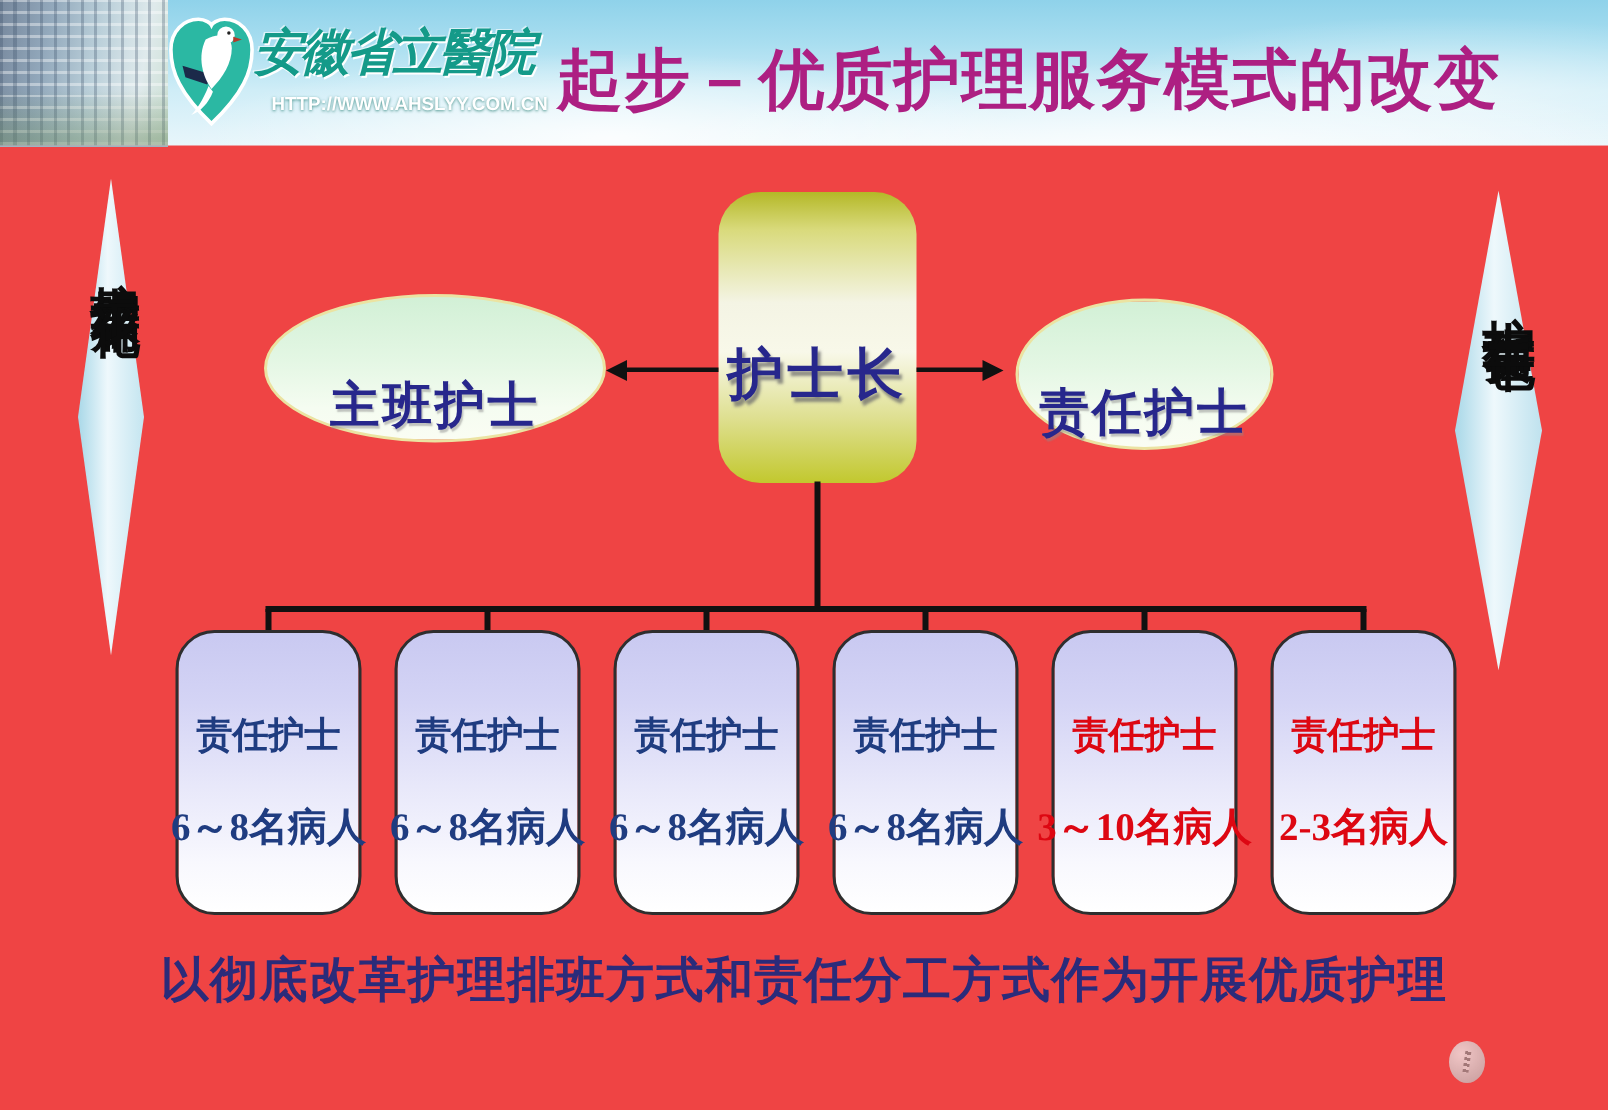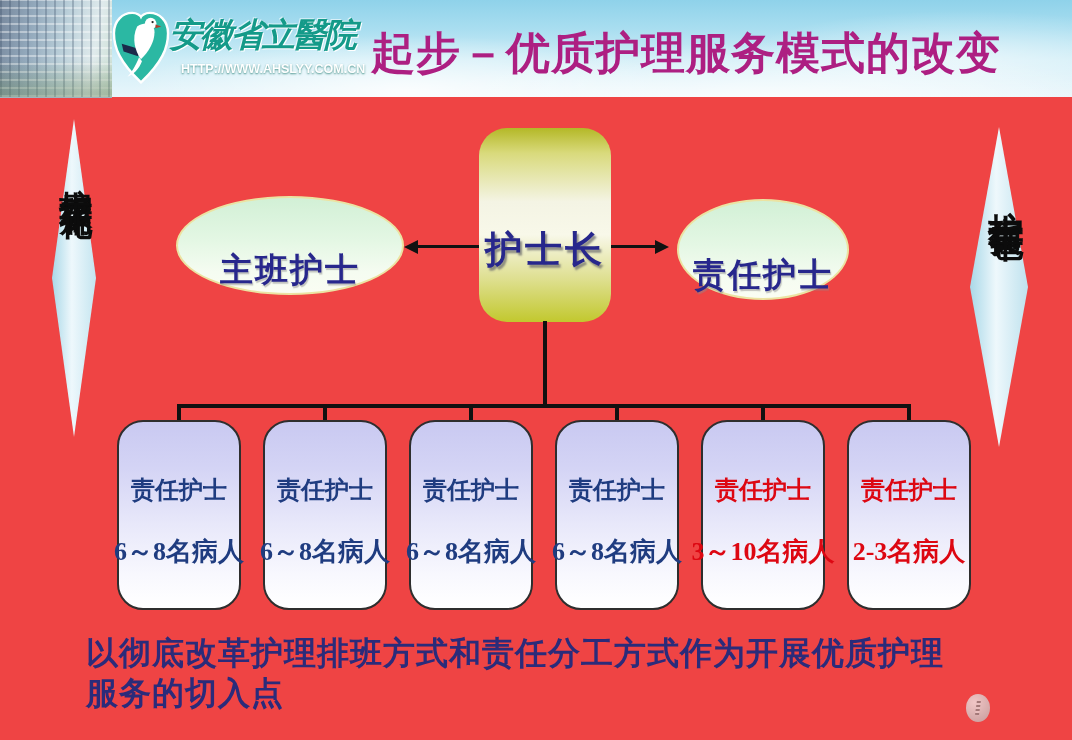--- a/index.html
+++ b/index.html
@@ -77,7 +77,7 @@
   .cbox.red .role,.cbox.red .patients{color:#DD0712;}
 
   
-  .caption{position:absolute;left:86px;top:633px;width:900px;text-align:left;
+  .caption{position:absolute;left:86px;top:633px;width:900px;text-align:center;
     font-size:32px;font-weight:bold;color:#2B2B7A;line-height:40px;letter-spacing:1px;}
 
   

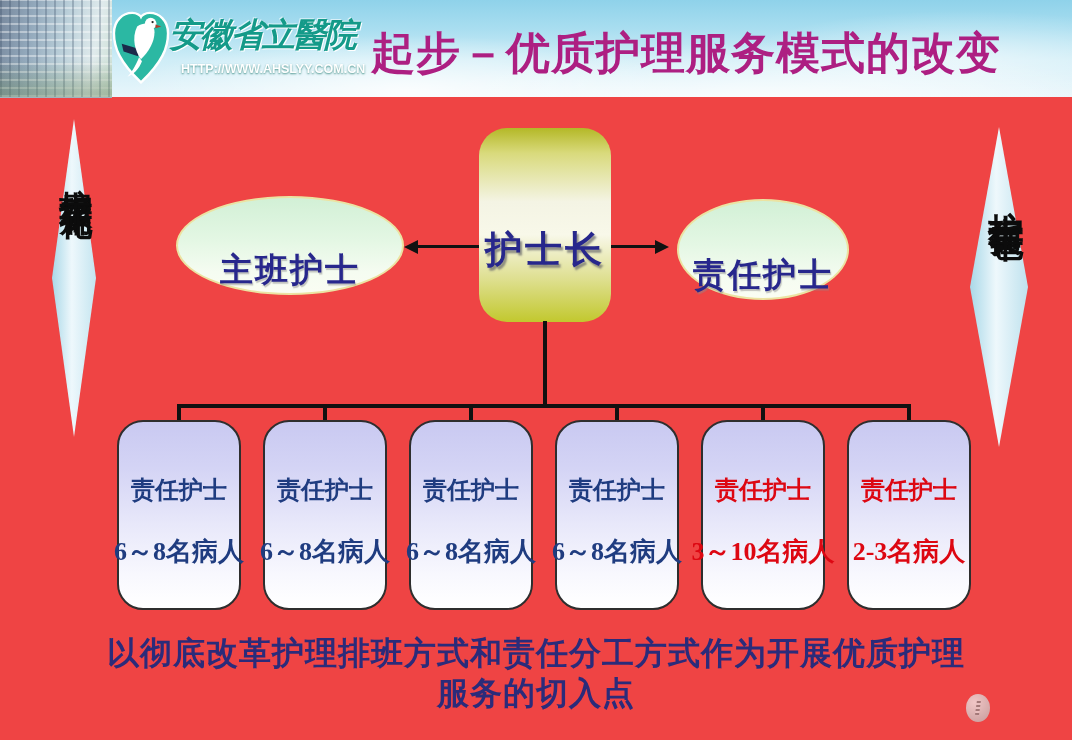--- a/index.html
+++ b/index.html
@@ -191,7 +191,6 @@
 
   <div class="caption">
     <div>以彻底改革护理排班方式和责任分工方式作为开展优质护理</div>
-    <div>服务的切入点</div>
   </div>
 
   <div class="watermark"></div>

